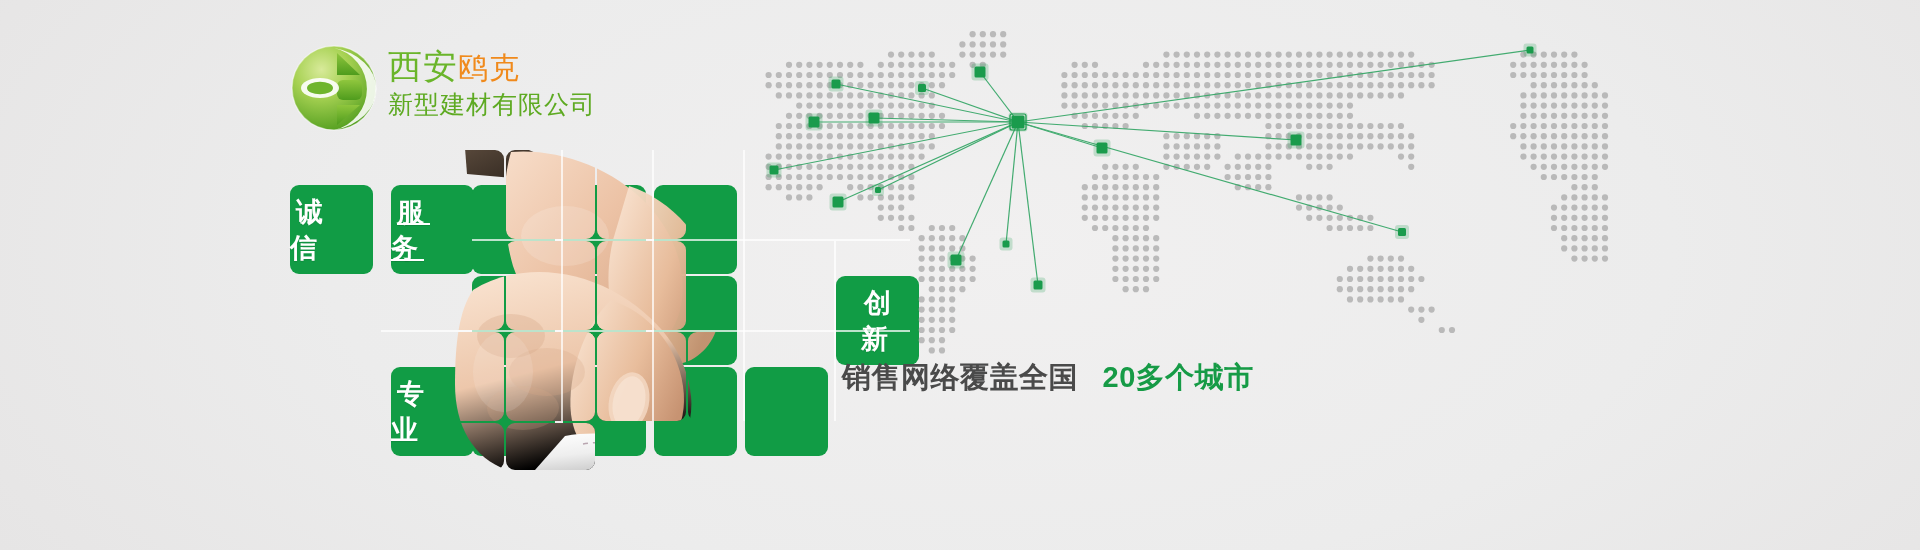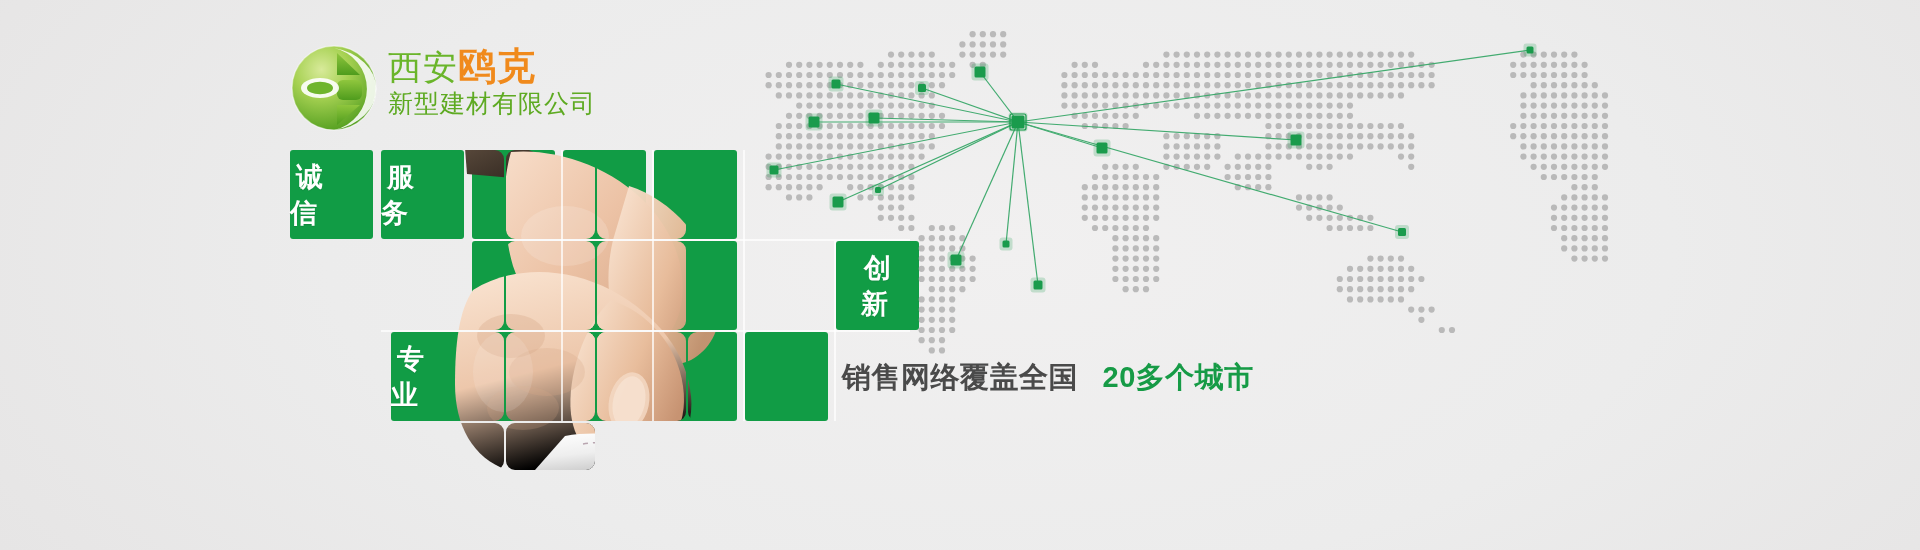--- a/index.html
+++ b/index.html
@@ -20,7 +20,7 @@
   .logo-text{position:absolute;left:98px;top:4px;}
   .logo-line1{font-size:34px;line-height:40px;letter-spacing:1px;white-space:nowrap;font-weight:500;}
   .logo-line1 .l-green{color:#6ab52a;}
-  .logo-line1 .l-orange{color:#f08a1c;font-size:38px;font-weight:700;}
+  .logo-line1 .l-orange{color:#f08a1c;font-size:30px;font-weight:400;}
   .logo-line2{font-size:25px;line-height:34px;color:#5eaa22;letter-spacing:1px;white-space:nowrap;margin-top:2px;font-family:Liberation Mono, monospace;}
 
   

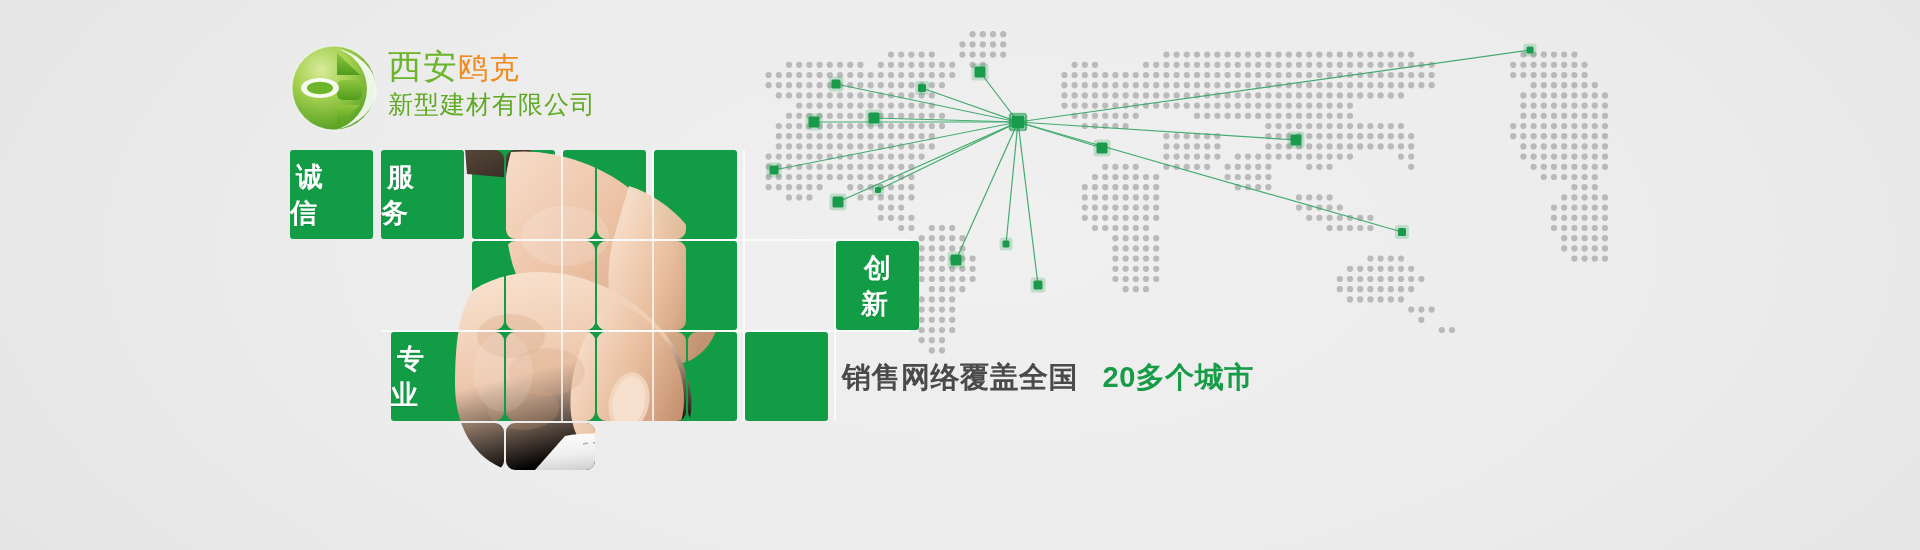--- a/index.html
+++ b/index.html
@@ -26,8 +26,9 @@
   
   #mosaic{position:absolute;left:290px;top:150px;width:620px;height:268px;}
   .tile{
-    position:absolute;width:83px;height:89px;border-radius:3px;
+    position:absolute;width:83px;height:89px;border-radius:9px;
     background:#119c45;
+    margin-top:35px;
   }
   .tile.lbl{
     display:flex;align-items:center;justify-content:center;

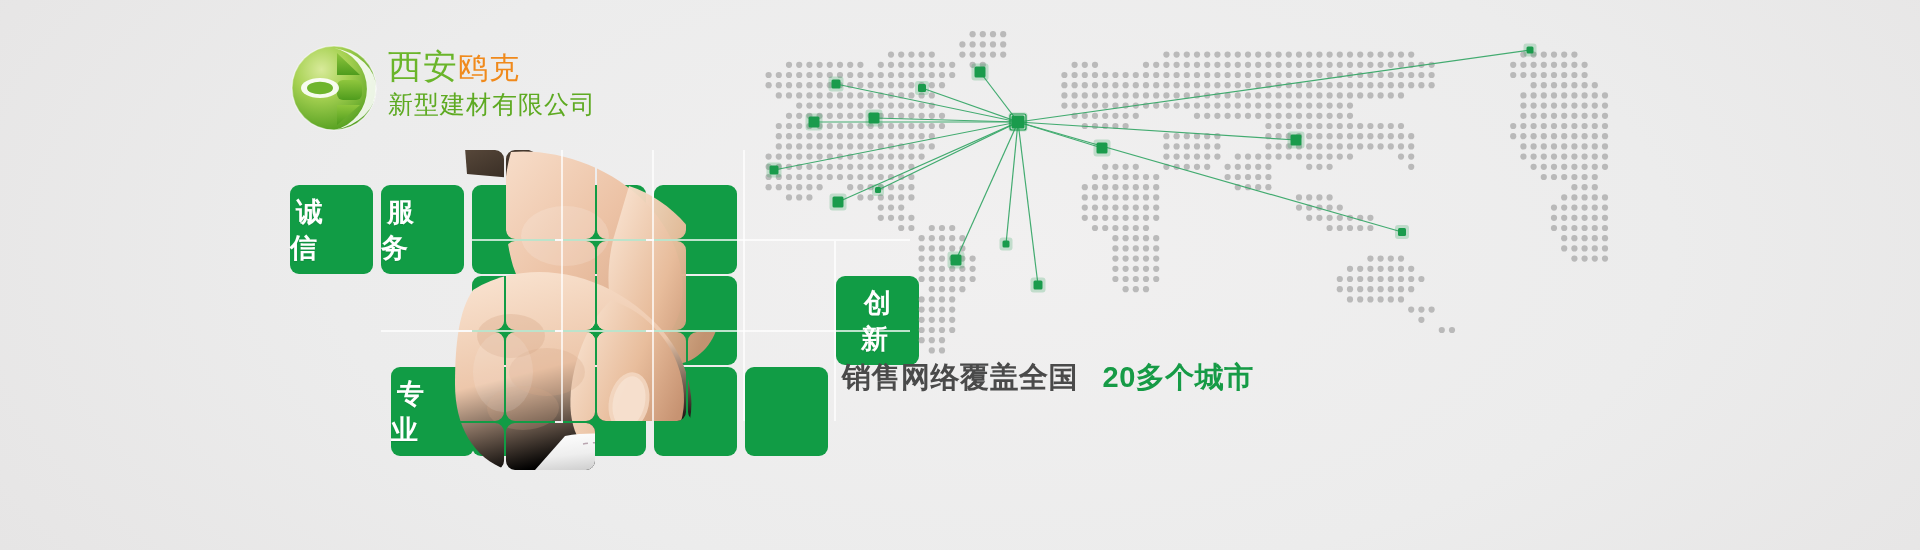--- a/index.html
+++ b/index.html
@@ -98,7 +98,7 @@
   <div id="mosaic">
 
     <div class="tile lbl" style="left:0px;top:0px;">诚 信</div>
-    <div class="tile lbl" style="left:91px;top:0px;">服 务</div>
+    <div class="tile lbl" style="left:101px;top:0px;text-decoration:underline;">服 务</div>
     <div class="tile" style="left:182px;top:0px;"></div>
     <div class="tile" style="left:273px;top:0px;"></div>
     <div class="tile" style="left:364px;top:0px;"></div>

